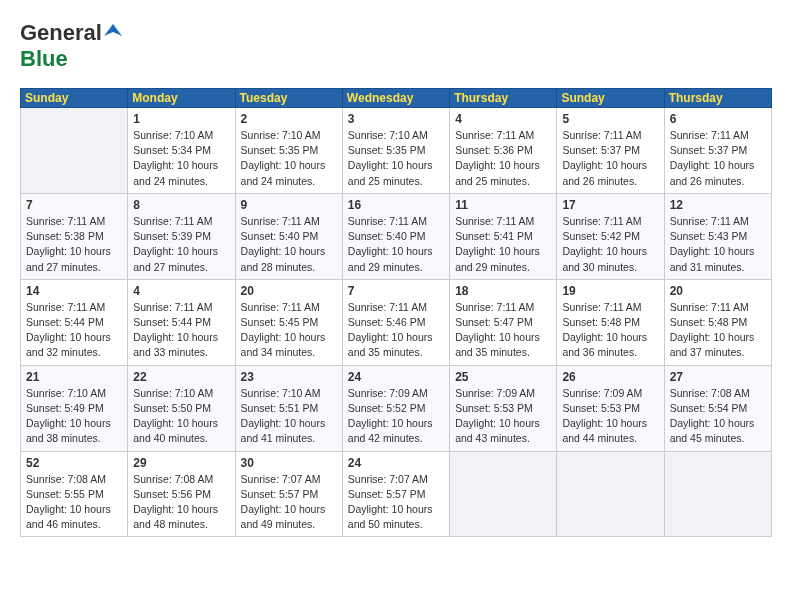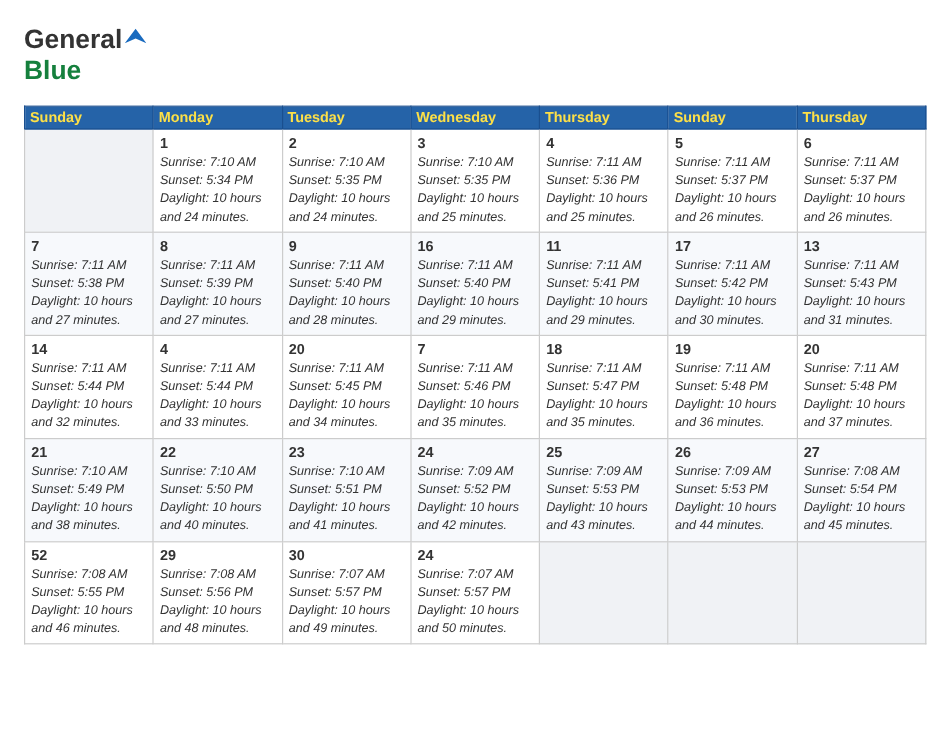--- a/index.html
+++ b/index.html
@@ -73,7 +73,6 @@
       color: #333;
       font-size: 10.5px;
       line-height: 1.45;
-      font-style: italic;
     }
     .empty-cell {
       background: #f0f2f5 !important;

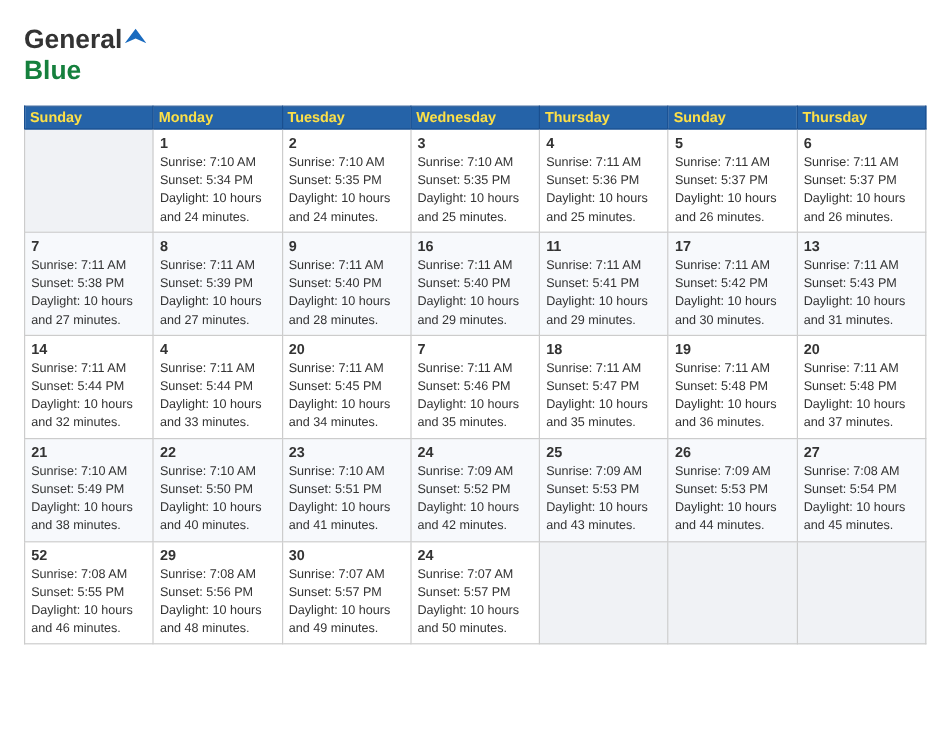--- a/index.html
+++ b/index.html
@@ -201,7 +201,7 @@
 and 30 minutes.</div>
         </td>
         <td>
-          <span class="day-number">13</span>
+          <span class="day-number">12</span>
           <div class="day-info" style="white-space: pre-line;">Sunrise: 7:11 AM
 Sunset: 5:43 PM
 Daylight: 10 hours

